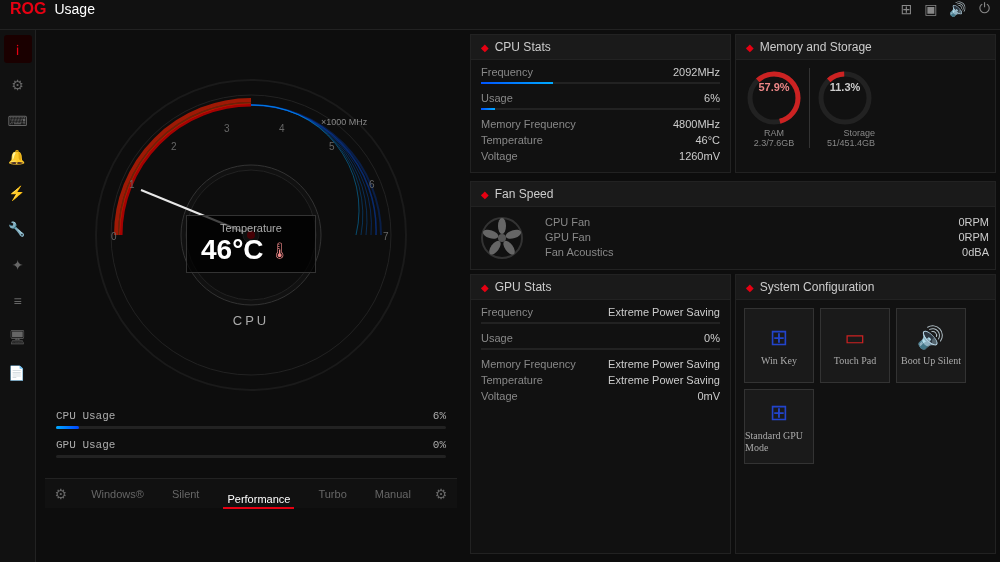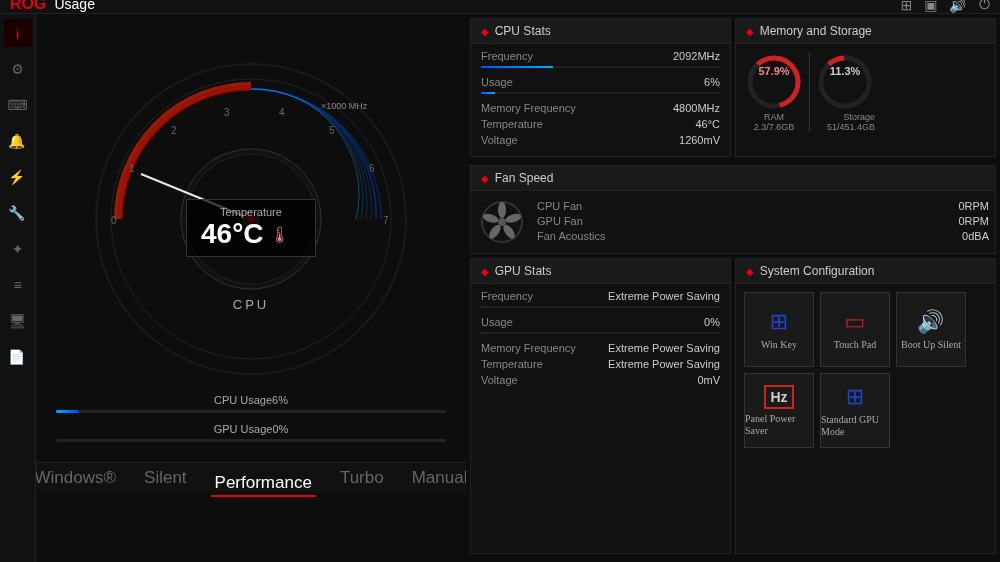--- a/index.html
+++ b/index.html
@@ -17,10 +17,10 @@
 
     
     .top-bar {
-      height: 14px;
+      height: 30px;
       background: #111;
       display: flex;
-      align-items: flex-end;
+      align-items: flex-start;
       justify-content: space-between;
       padding: 0 10px;
       border-bottom: 1px solid #222;

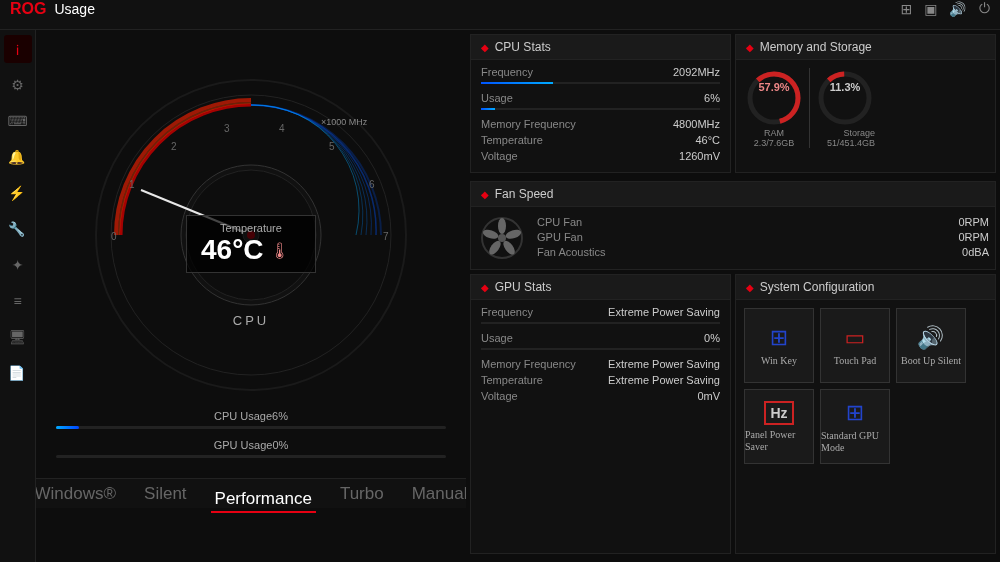--- a/index.html
+++ b/index.html
@@ -226,7 +226,7 @@
 
     
     .fan-body { display: flex; gap: 10px; padding: 6px; align-items: center; }
-    .fan-rows { flex: 1; }
+    .fan-rows { flex: 1; margin-left: 8px; }
     .fan-row { display: flex; justify-content: space-between; margin-bottom: 3px; }
     .fan-key { color: #888; font-size: 11px; }
     .fan-val { color: #ccc; font-size: 11px; }

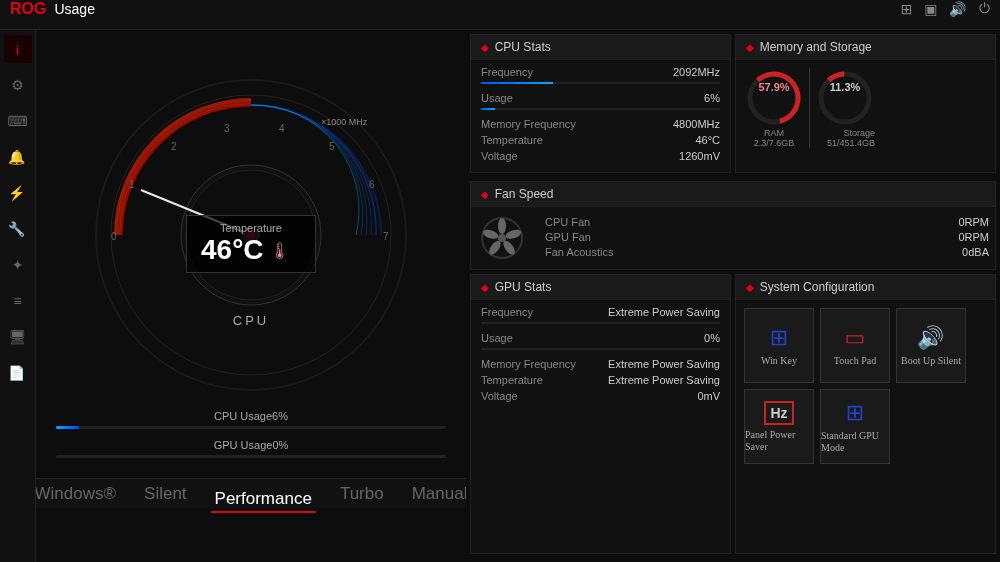--- a/index.html
+++ b/index.html
@@ -108,9 +108,10 @@
     }
     .stat-row {
       display: flex;
-      justify-content: center;
+      justify-content: space-between;
       align-items: center;
       margin-bottom: 4px;
+      font-family: Liberation Mono, monospace;
     }
     .stat-label { color: #aaa; font-size: 11px; }
     .stat-value { color: #aaa; font-size: 11px; }

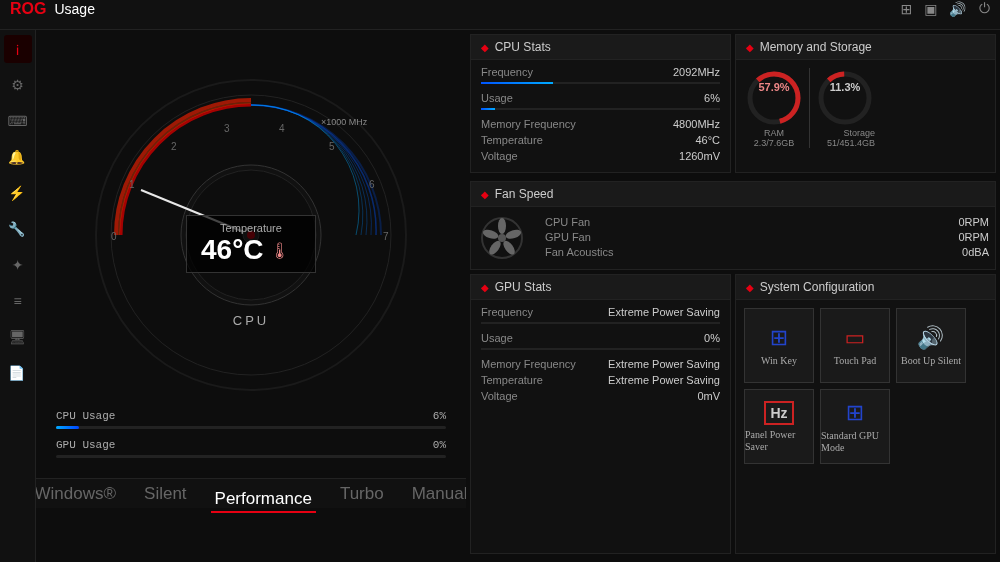--- a/index.html
+++ b/index.html
@@ -557,10 +557,6 @@
             <span class="sysconfig-label">Boot Up Silent</span>
           </div>
 
-          <div class="sysconfig-item">
-            <span class="sysconfig-icon" style="font-size:14px;font-weight:bold;border:2px solid #cc2222;padding:2px 4px;color:#ccc;">Hz</span>
-            <span class="sysconfig-label">Panel Power Saver</span>
-          </div>
 
           <div class="sysconfig-item">
             <span class="sysconfig-icon blue">⊞</span>

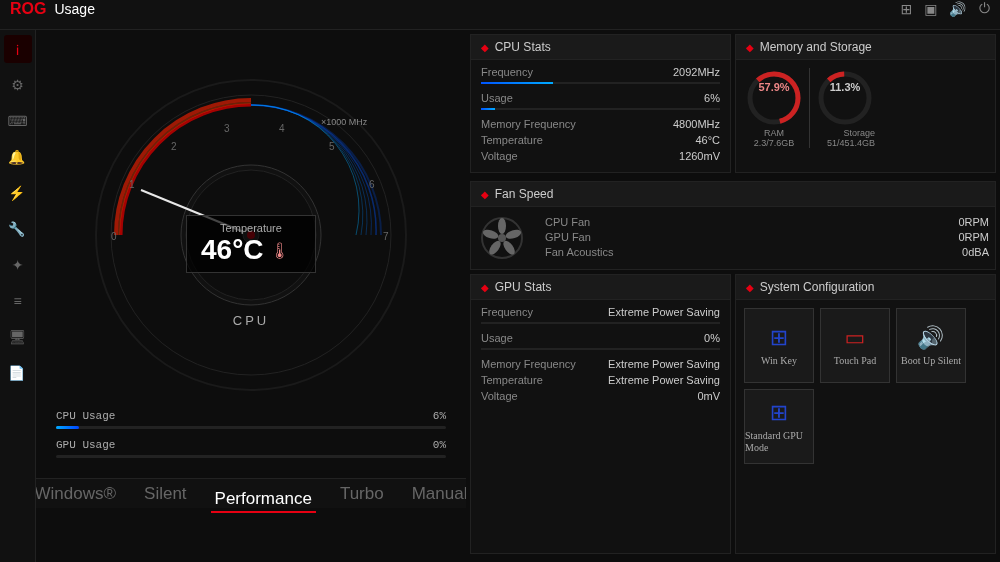--- a/index.html
+++ b/index.html
@@ -141,7 +141,7 @@
     }
     .bottom-tab {
       color: #666;
-      font-size: 17px;
+      font-size: 11px;
       cursor: pointer;
       padding: 2px 4px;
       text-align: right;

